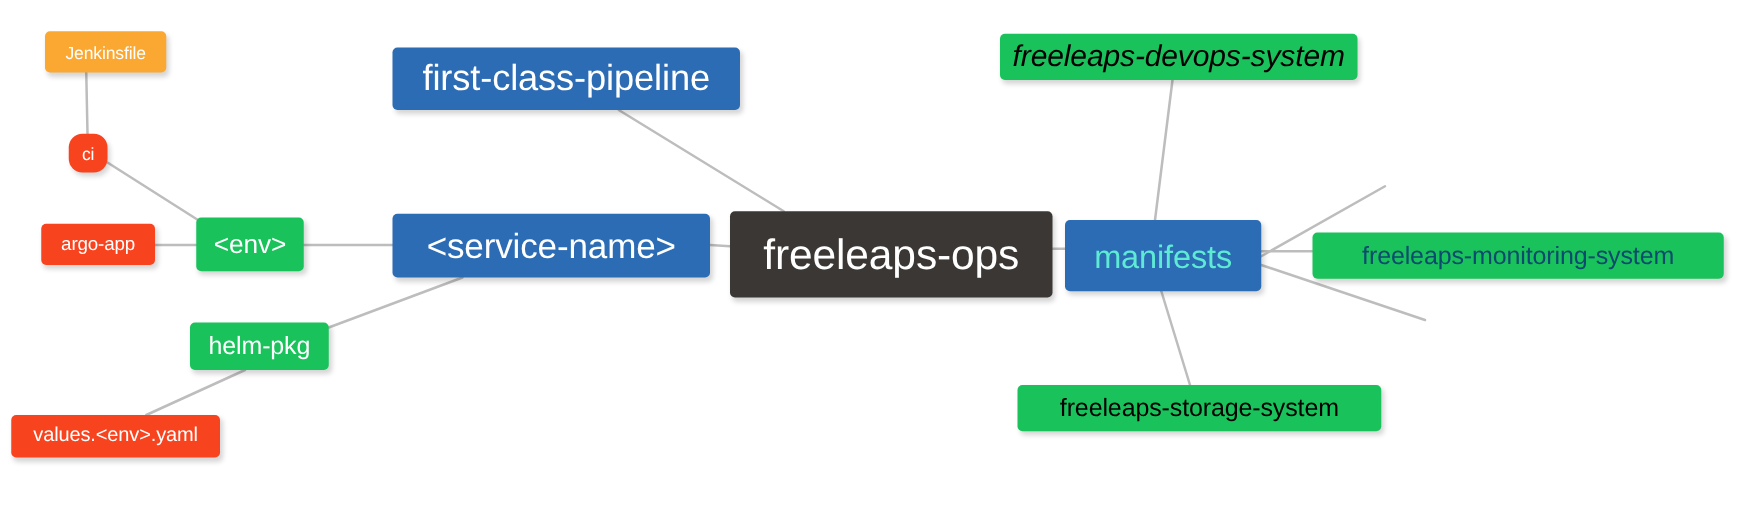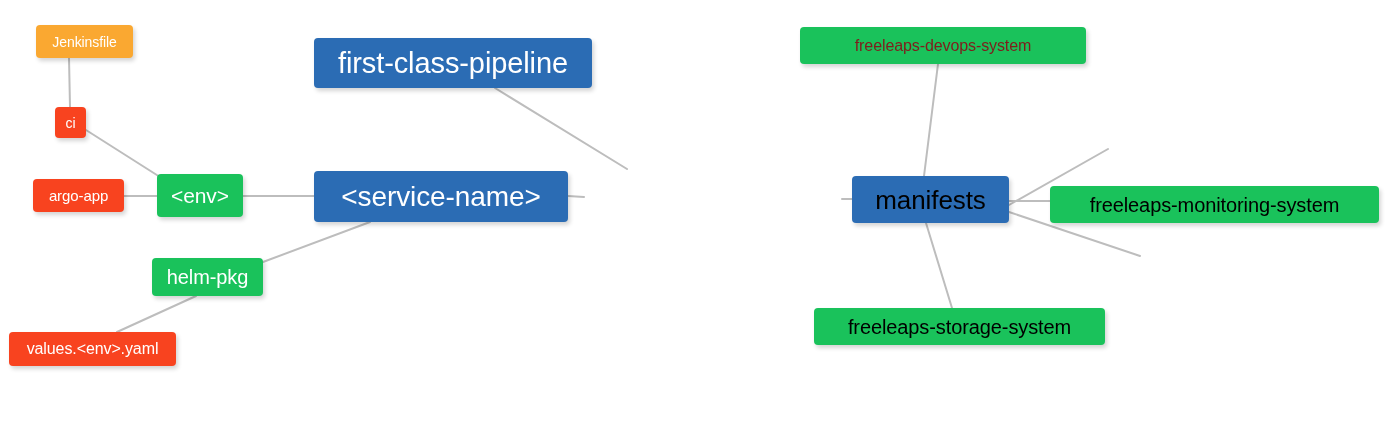--- a/index.html
+++ b/index.html
@@ -107,7 +107,7 @@
       <div class="mm-node" style="left: 852px; top: 176px; width: 157px; height: 47px; background: rgb(43, 108, 180); color: #000000; font-size: 26px;">
         <span class="mm-label">manifests</span>
       </div>
-      <div class="mm-node" style="left: 800px; top: 27px; width: 286px; height: 37px; background: rgb(26, 194, 91); color: #7f1d1d; font-size: 16px;">
+      <div class="mm-node" style="left: 800px; top: 27px; width: 286px; height: 37px; background: rgb(26, 194, 91); color: #000000; font-size: 24px; font-style: italic;">
         <span class="mm-label">freeleaps-devops-system</span>
       </div>
       <div class="mm-node" style="left: 1050px; top: 186px; width: 329px; height: 37px; background: rgb(26, 194, 91); color: #000000; font-size: 20px;">

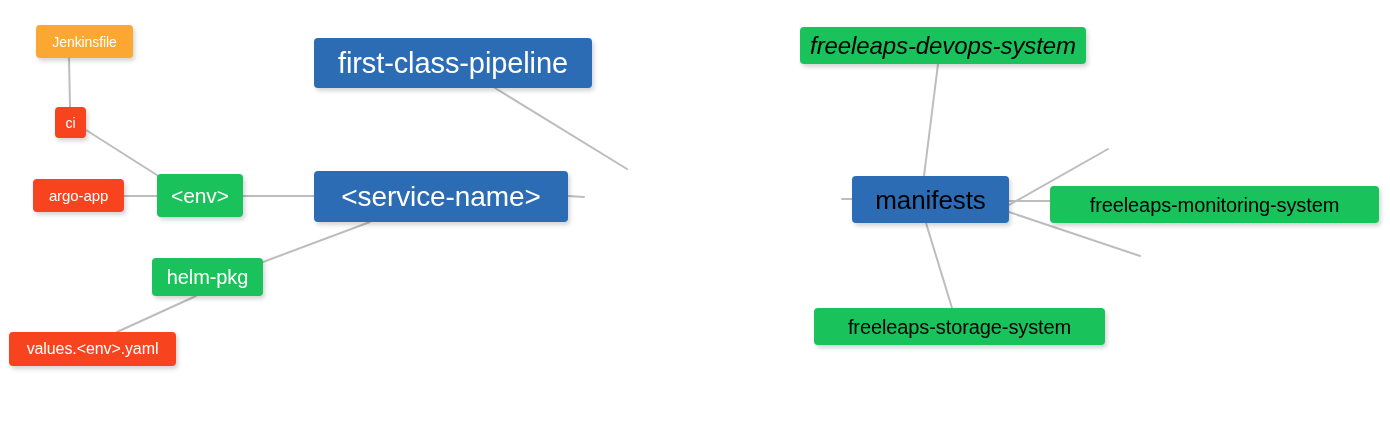--- a/index.html
+++ b/index.html
@@ -83,7 +83,7 @@
       <div class="mm-node" style="left: 20px; top: 25px; width: 97px; height: 33px; background: rgb(250, 168, 49); color: rgb(255, 255, 255); font-size: 14px; margin-left: 16px;">
         <span class="mm-label">Jenkinsfile</span>
       </div>
-      <div class="mm-node" style="left: 55px; top: 107px; width: 31px; height: 31px; background: rgb(248, 67, 31); color: rgb(255, 255, 255); font-size: 14px;">
+      <div class="mm-node" style="left: 55px; top: 107px; width: 31px; height: 31px; background: rgb(248, 67, 31); color: rgb(255, 255, 255); font-size: 14px; border-radius: 11px;">
         <span class="mm-label">ci</span>
       </div>
       <div class="mm-node" style="left: 157px; top: 174px; width: 86px; height: 43px; background: rgb(26, 194, 91); color: rgb(255, 255, 255); font-size: 21px;">

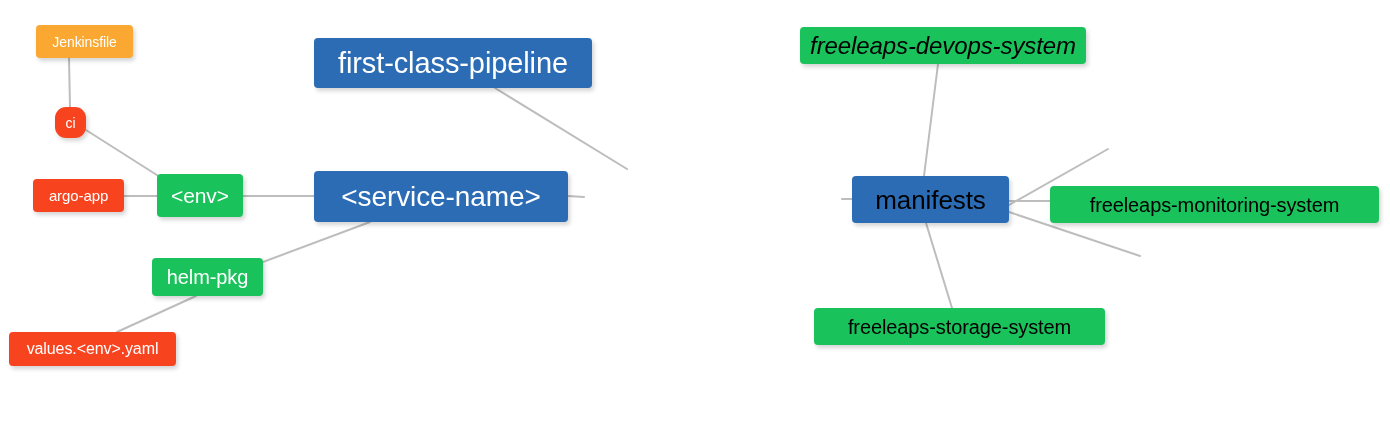--- a/index.html
+++ b/index.html
@@ -104,6 +104,9 @@
       <div class="mm-node" style="left: 314px; top: 171px; width: 254px; height: 51px; background: rgb(43, 108, 180); color: rgb(255, 255, 255); font-size: 28px;">
         <span class="mm-label">&lt;service-name&gt;</span>
       </div>
+      <div class="mm-node" style="left: 584px; top: 169px; width: 258px; height: 69px; background: rgb(59, 55, 52); color: rgb(255, 255, 255); font-size: 34px;">
+        <span class="mm-label">freeleaps-ops</span>
+      </div>
       <div class="mm-node" style="left: 852px; top: 176px; width: 157px; height: 47px; background: rgb(43, 108, 180); color: #000000; font-size: 26px;">
         <span class="mm-label">manifests</span>
       </div>

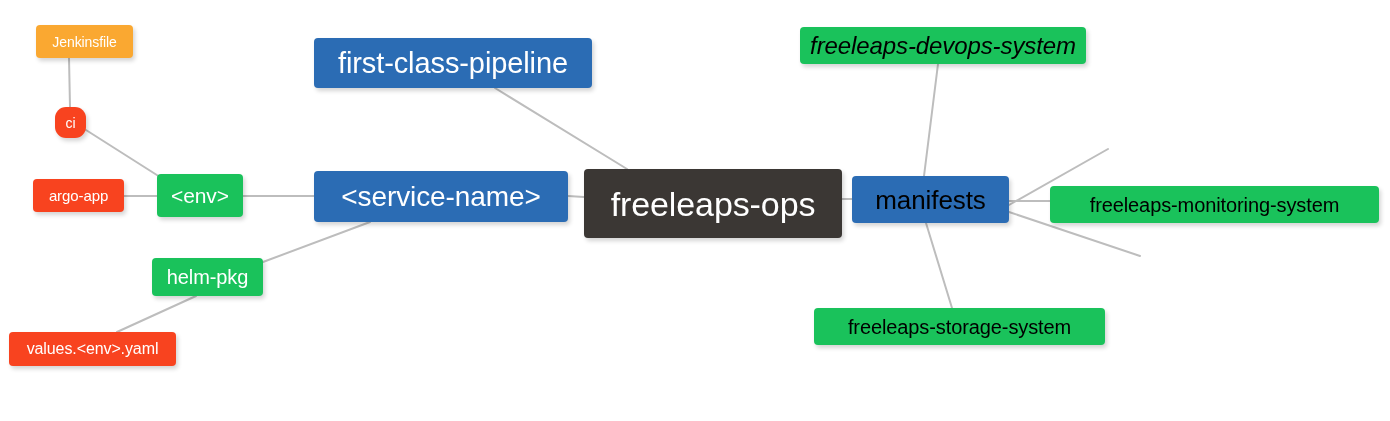--- a/index.html
+++ b/index.html
@@ -107,7 +107,7 @@
       <div class="mm-node" style="left: 584px; top: 169px; width: 258px; height: 69px; background: rgb(59, 55, 52); color: rgb(255, 255, 255); font-size: 34px;">
         <span class="mm-label">freeleaps-ops</span>
       </div>
-      <div class="mm-node" style="left: 852px; top: 176px; width: 157px; height: 47px; background: rgb(43, 108, 180); color: #000000; font-size: 26px;">
+      <div class="mm-node" style="left: 852px; top: 176px; width: 157px; height: 57px; background: rgb(43, 108, 180); color: #5eead4; font-size: 26px;">
         <span class="mm-label">manifests</span>
       </div>
       <div class="mm-node" style="left: 800px; top: 27px; width: 286px; height: 37px; background: rgb(26, 194, 91); color: #000000; font-size: 24px; font-style: italic;">

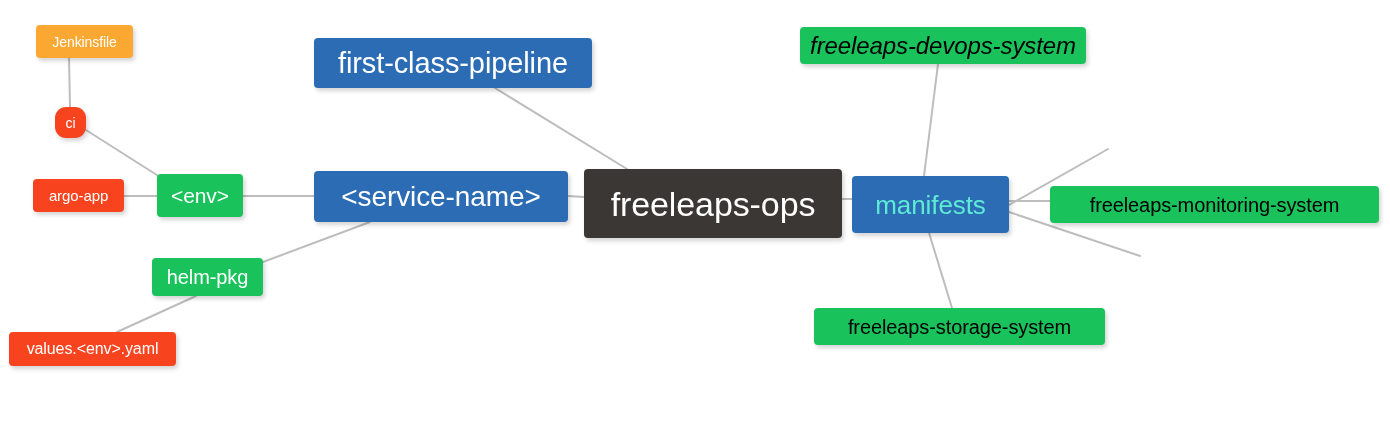--- a/index.html
+++ b/index.html
@@ -113,7 +113,7 @@
       <div class="mm-node" style="left: 800px; top: 27px; width: 286px; height: 37px; background: rgb(26, 194, 91); color: #000000; font-size: 24px; font-style: italic;">
         <span class="mm-label">freeleaps-devops-system</span>
       </div>
-      <div class="mm-node" style="left: 1050px; top: 186px; width: 329px; height: 37px; background: rgb(26, 194, 91); color: #000000; font-size: 20px;">
+      <div class="mm-node" style="left: 1050px; top: 186px; width: 329px; height: 37px; background: rgb(26, 194, 91); color: #0c4a6e; font-size: 20px;">
         <span class="mm-label">freeleaps-monitoring-system</span>
       </div>
       <div class="mm-node" style="left: 814px; top: 308px; width: 291px; height: 37px; background: rgb(26, 194, 91); color: #000000; font-size: 20px;">

